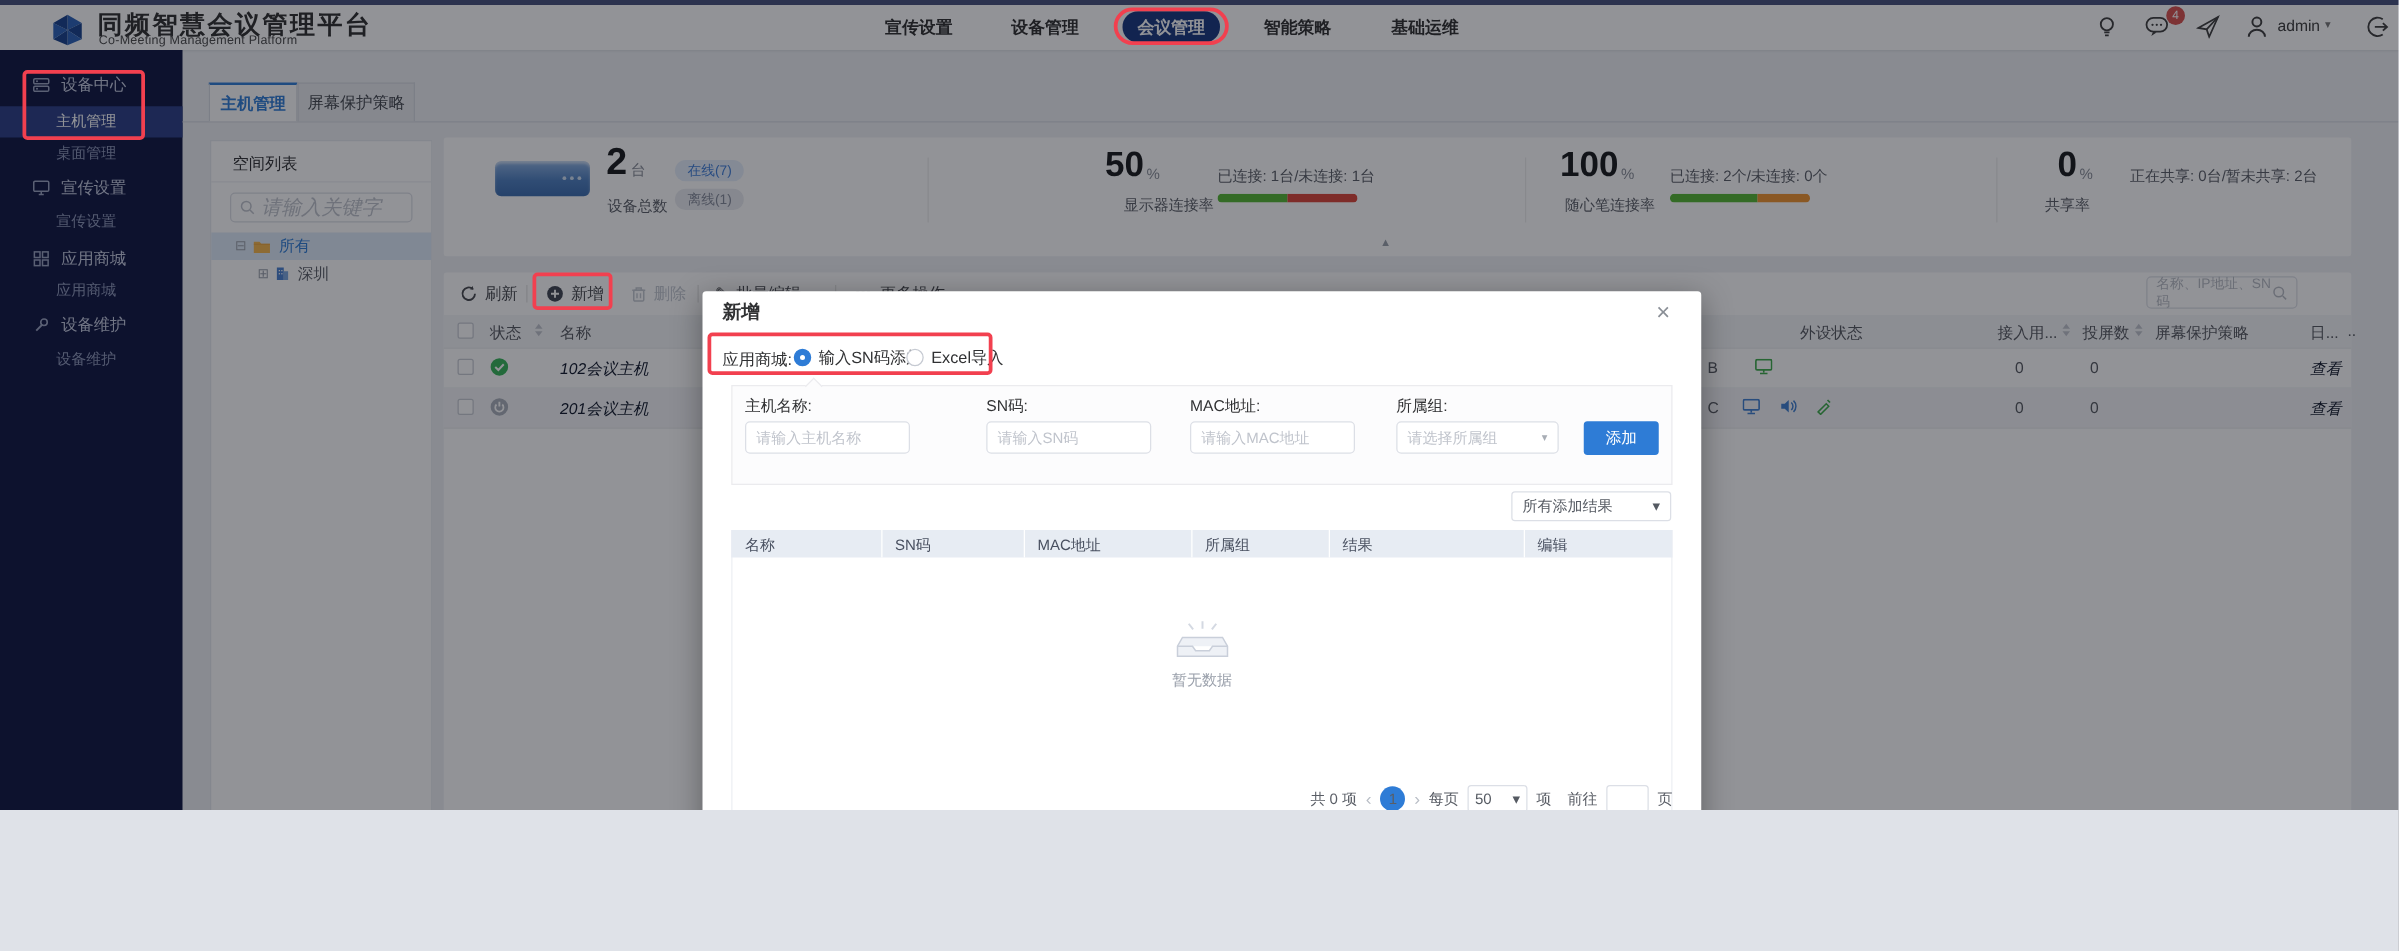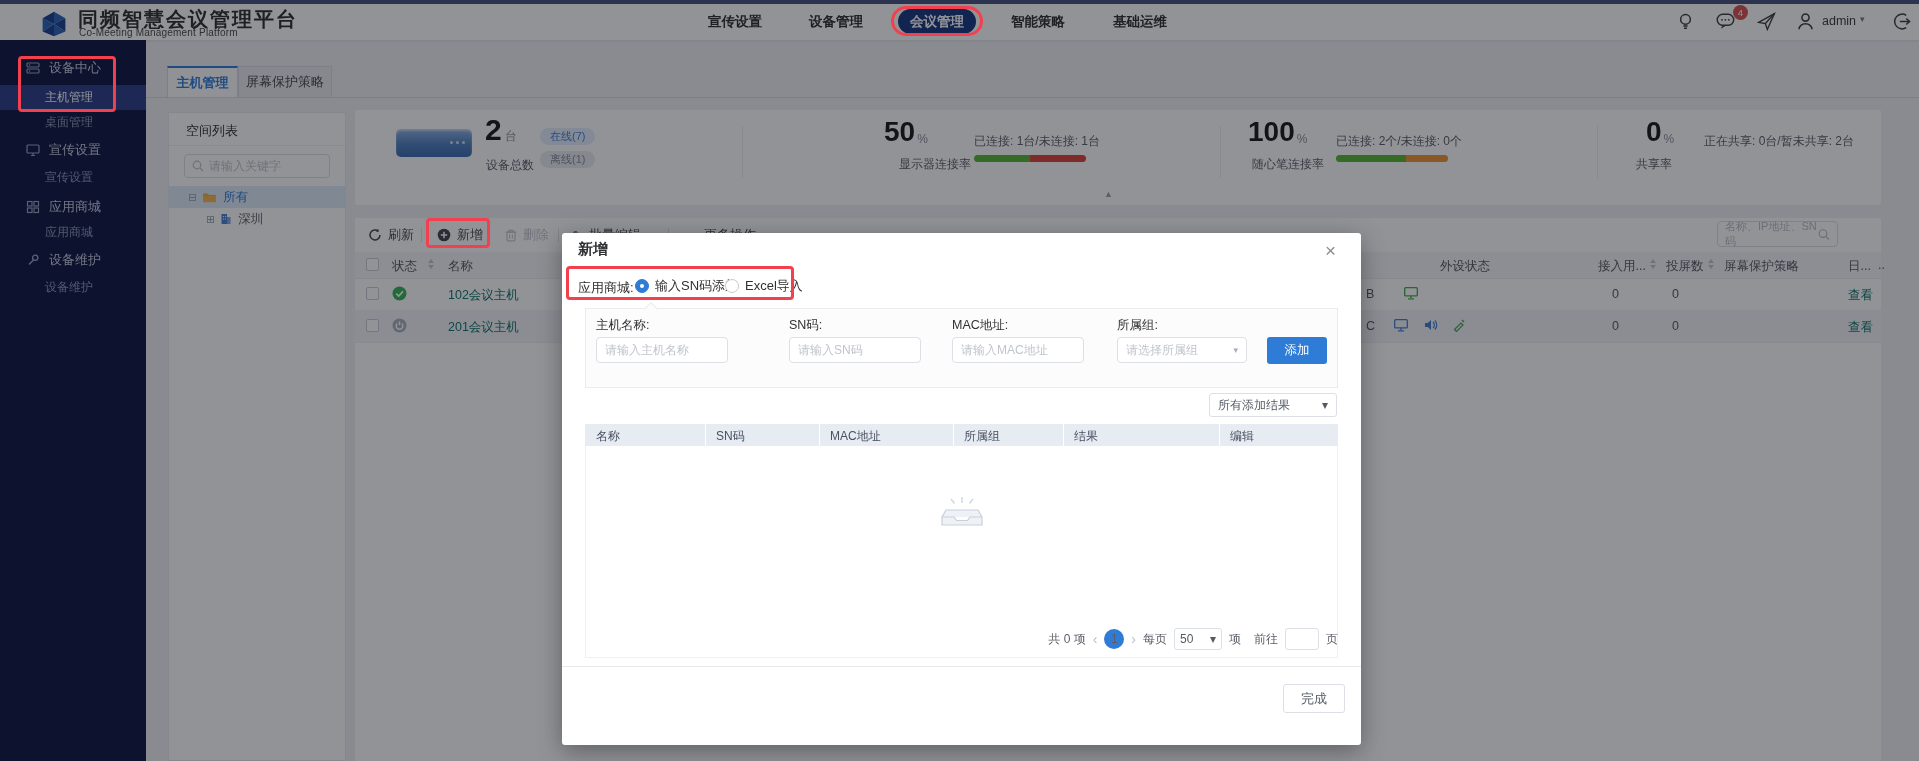--- a/index.html
+++ b/index.html
@@ -3,7 +3,7 @@
 <meta charset="utf-8">
 <style>
   html,body{margin:0;padding:0;background:#dfe2e8;}
-  .screen{position:relative;width:1919px;height:761px;overflow:hidden;
+  .screen{position:relative;width:1919px;height:648px;overflow:hidden;
     font-family:"Liberation Sans","DejaVu Sans",sans-serif;background:#eef0f4;-webkit-font-smoothing:antialiased;}
   .abs{position:absolute;}
   

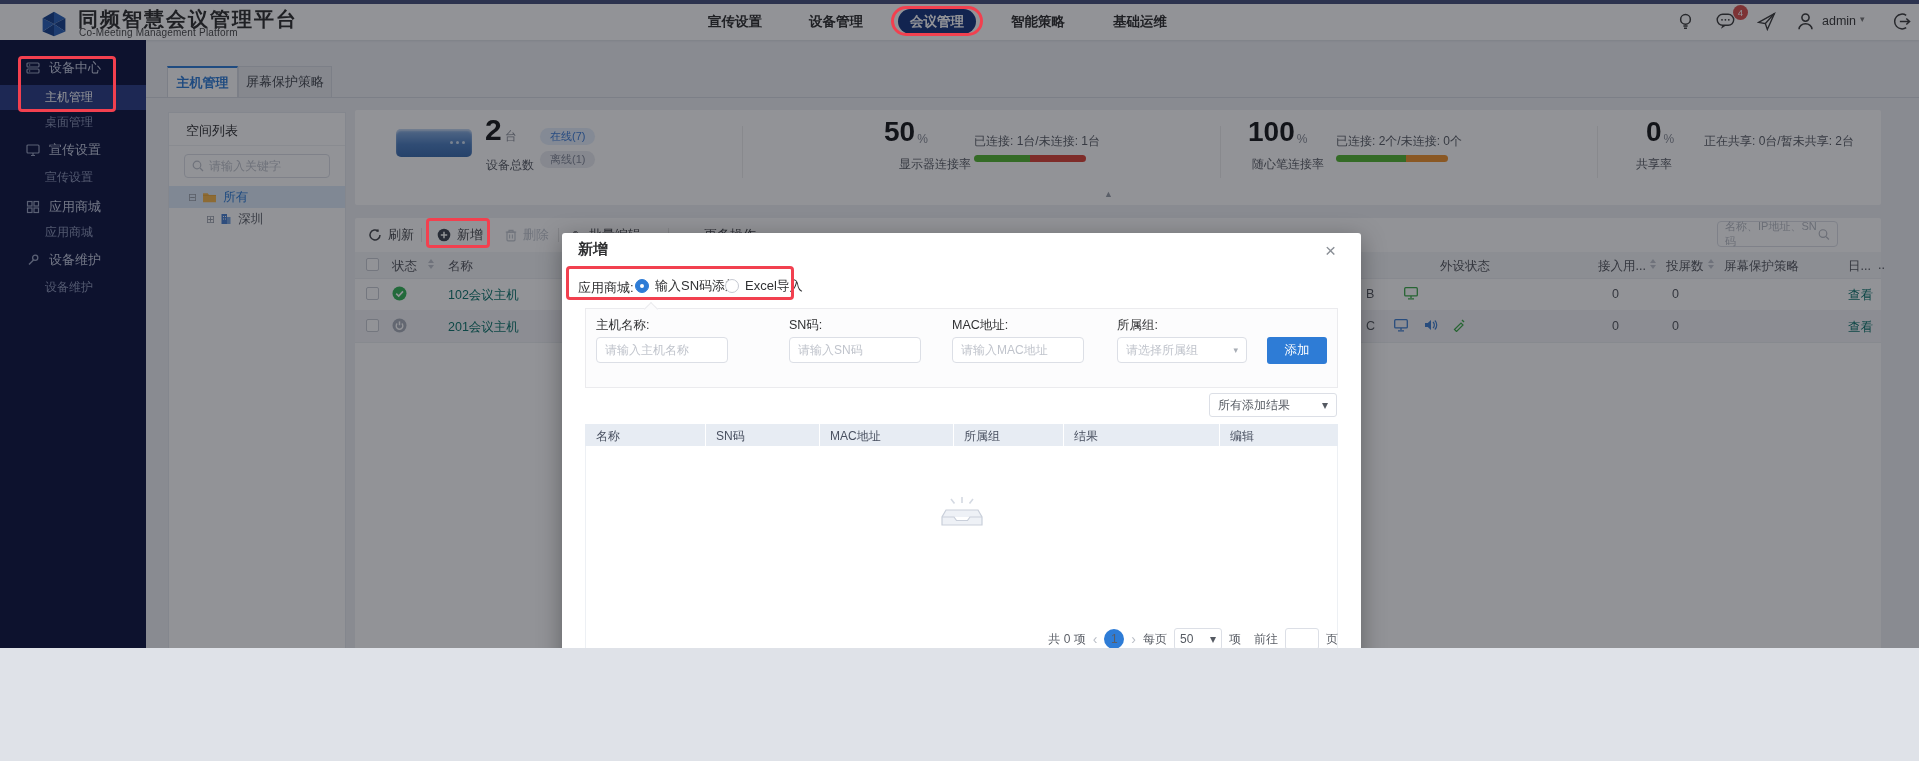--- a/index.html
+++ b/index.html
@@ -38,7 +38,7 @@
   .tree-divider{left:169px;top:145px;width:176px;height:1px;background:#eef0f3;}
   .tree-search{left:184px;top:154px;width:146px;height:24px;border:1px solid #dcdfe6;border-radius:4px;background:#fff;
     display:flex;align-items:center;gap:5px;padding:0 7px;box-sizing:border-box;}
-  .tree-search span{font-size:12px;color:#c0c4cc;}
+  .tree-search span{font-size:16px;color:#c0c4cc;font-style:italic;}
   .tree-row{left:169px;width:176px;height:22px;display:flex;align-items:center;cursor:pointer;}
   .tree-row.sel{background:#dfecfa;}
   .expander{font-size:11px;color:#9aa0aa;line-height:1;}

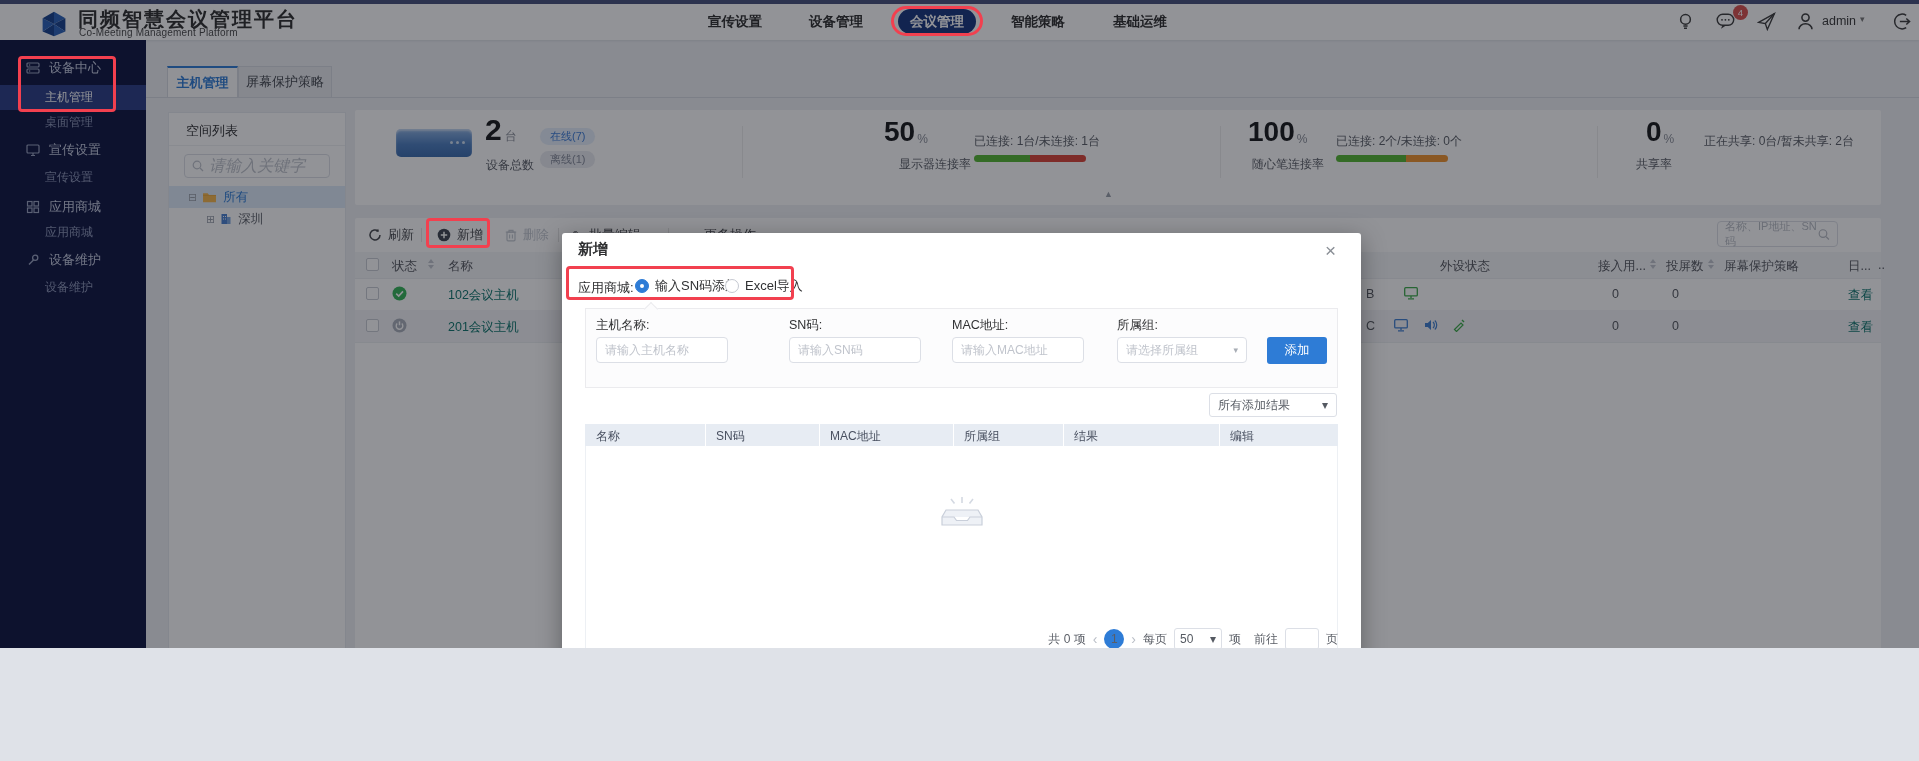--- a/index.html
+++ b/index.html
@@ -72,7 +72,7 @@
   .row1{left:355px;top:278px;width:1526px;height:32px;border-bottom:1px solid #f0f1f3;}
   .row2{left:355px;top:310px;width:1526px;height:32px;background:#f4f5f7;border-bottom:1px solid #eceef0;}
   .cell{font-size:12.5px;color:#55585f;}
-  .link{color:#0f766e;cursor:pointer;}
+  .link{color:#0f172a;cursor:pointer;font-style:italic;}
   .checkbox{width:13px;height:13px;border:1px solid #c8ccd4;border-radius:2px;background:#fff;box-sizing:border-box;cursor:pointer;}
   .sort{display:inline-flex;flex-direction:column;gap:2px;}
   .sort i{width:0;height:0;border-left:3.5px solid transparent;border-right:3.5px solid transparent;}

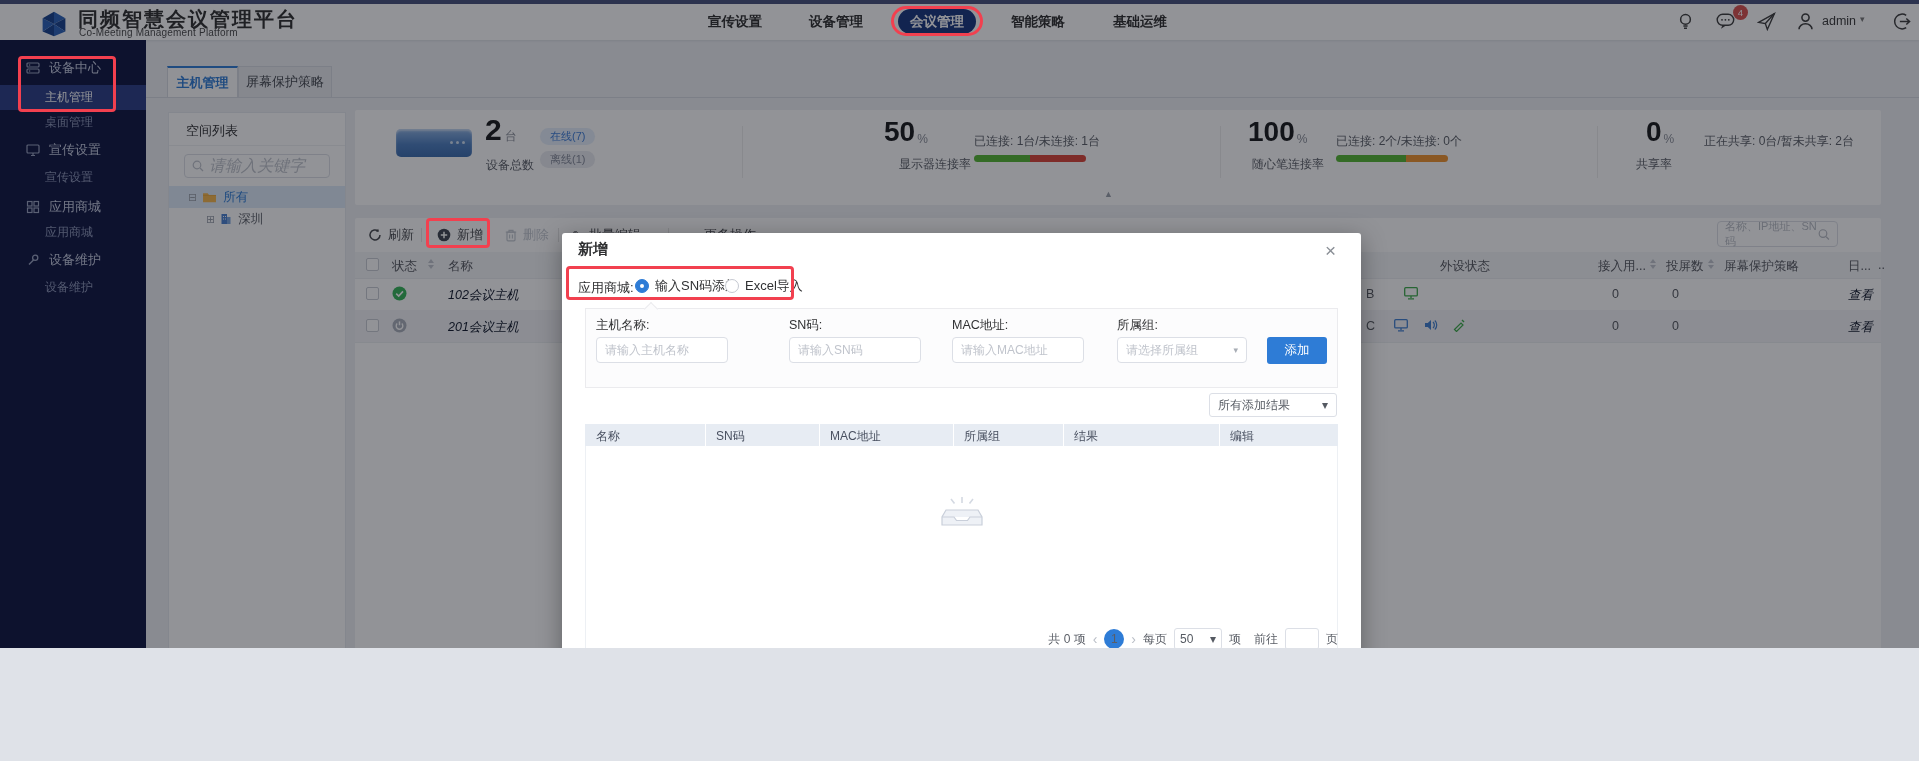--- a/index.html
+++ b/index.html
@@ -483,6 +483,7 @@
     <path d="M8 20 L40 20 L44 27 L44 35 L4 35 L4 27 Z" fill="#eef1f6" stroke="#c9cfda" stroke-width="1.2"></path>
     <path d="M4 27 L16 27 L18.5 30.5 L29.5 30.5 L32 27 L44 27" fill="#ffffff" stroke="#c9cfda" stroke-width="1.2"></path>
   </svg>
+  <div class="abs empty-text">暂无数据</div>
 
   <div class="abs pager">
     <span>共 0 项</span>

